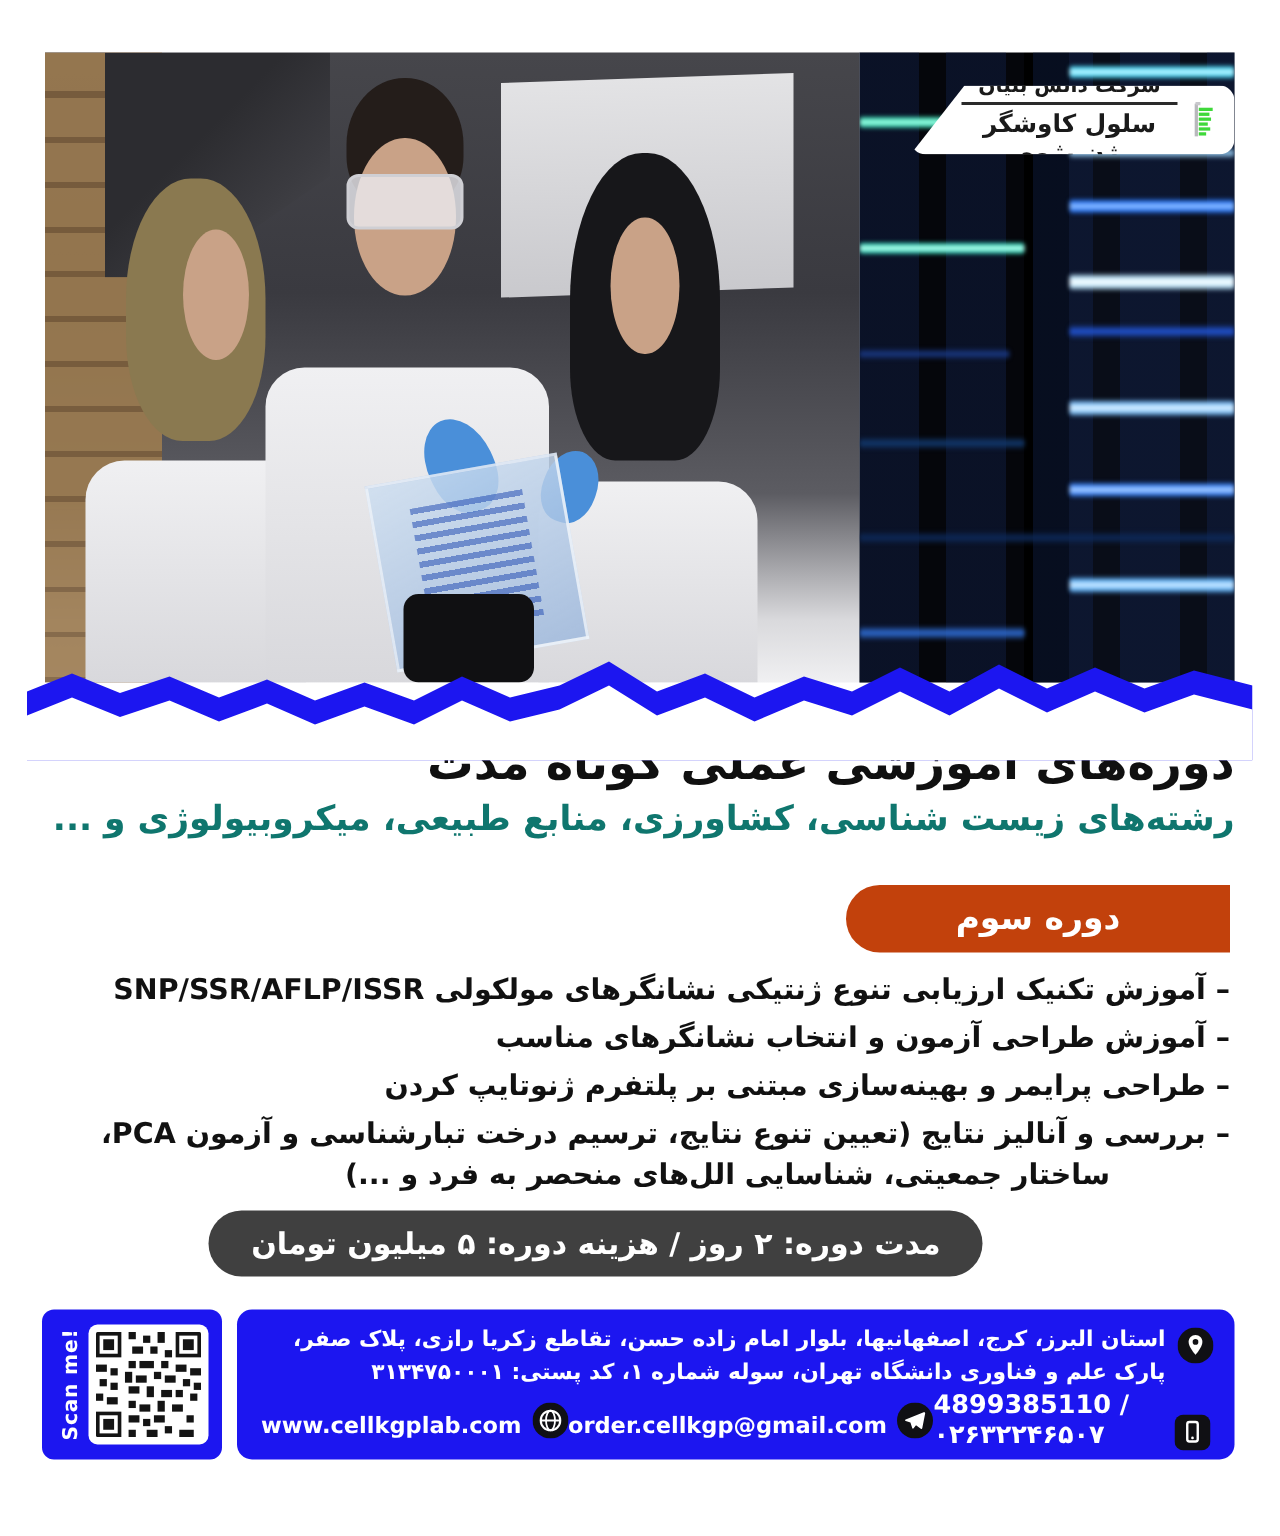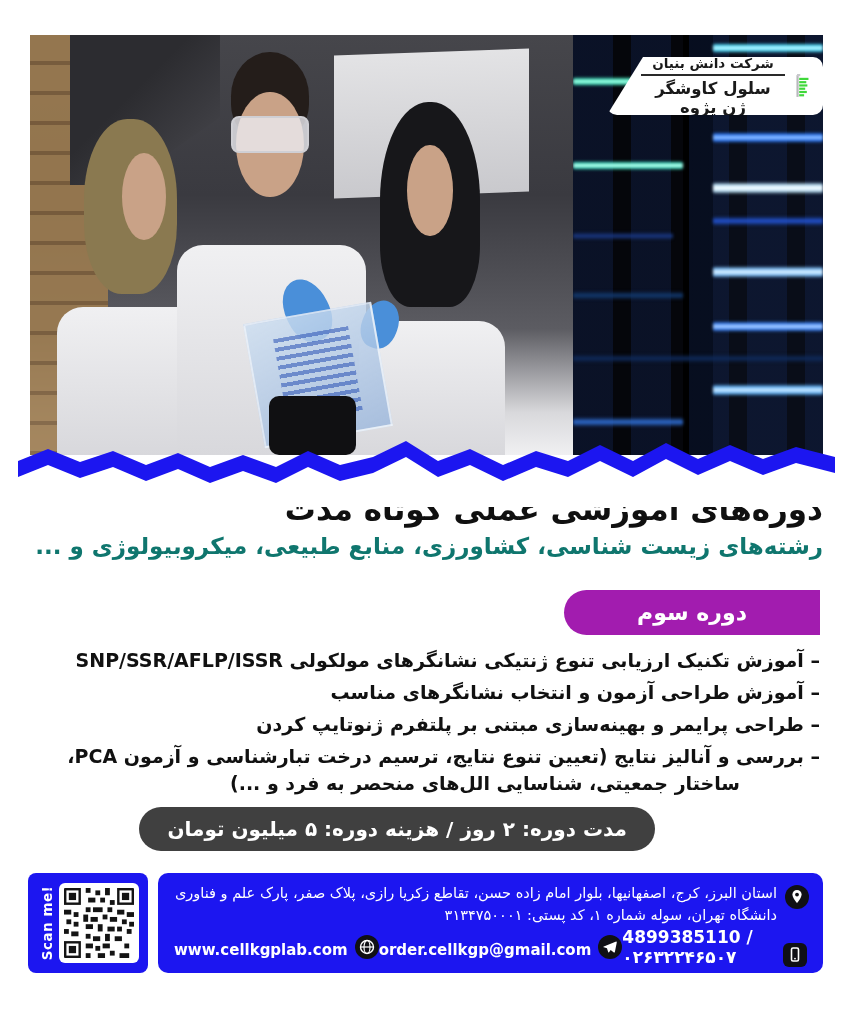--- a/index.html
+++ b/index.html
@@ -41,7 +41,7 @@
   .band { position:absolute; border-radius:3px; filter:blur(1.5px); }
 
   
-  .badge { position:absolute; top:22px; right:0; width:216px; height:58px; background:#fff;
+  .badge { position:absolute; top:22px; right:0; width:216px; height:46px; background:#fff;
            border-radius:10px; clip-path:polygon(36px 0,100% 0,100% 100%,0 100%);
            display:flex; align-items:center; gap:6px; padding:6px 8px 6px 34px; direction:ltr; z-index:5; }
   .badge-text { flex:1; text-align:center; direction:rtl; }

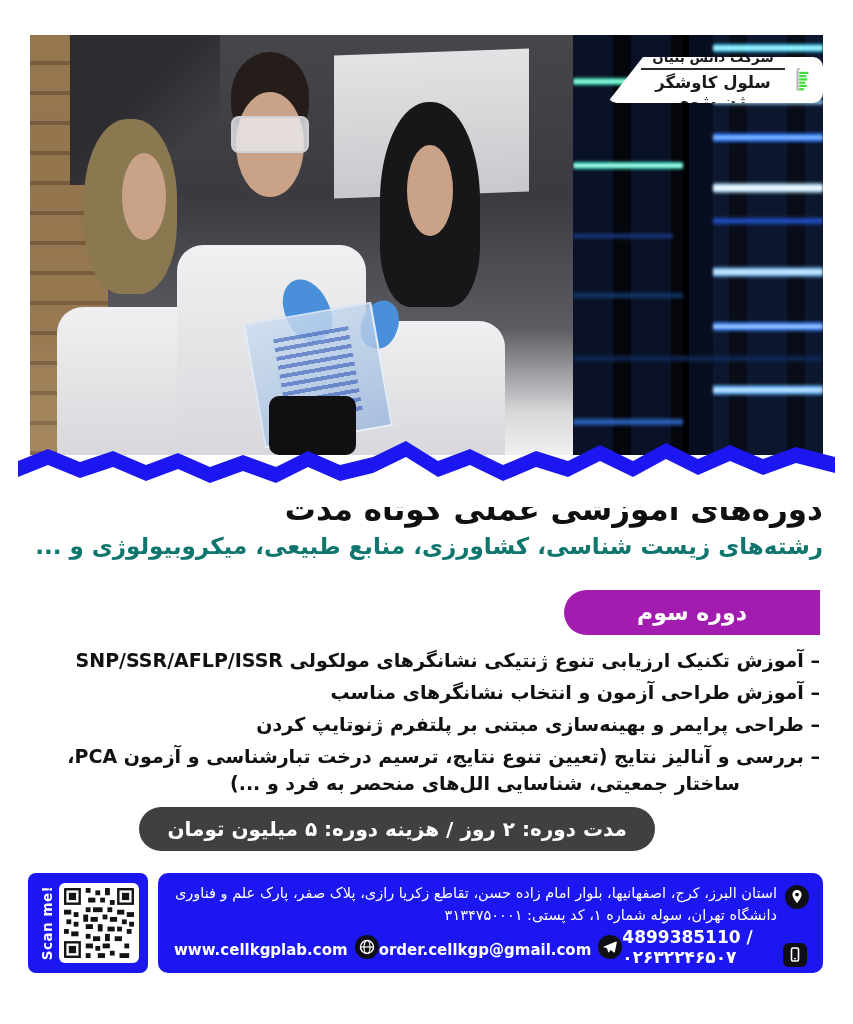--- a/index.html
+++ b/index.html
@@ -59,7 +59,7 @@
 
   
   .content { margin:0 30px; direction:rtl; }
-  .course-pill { width:256px; height:45px; margin:28px 3px 0 auto; background:#a21caf;
+  .course-pill { width:256px; height:45px; margin:28px 3px 0 auto; background:#c2410c;
                  border-radius:24px 0 0 24px; color:#fff; font-size:22px; font-weight:800;
                  display:flex; align-items:center; justify-content:center; }
   .bullets { margin:12px 3px 0 0; }

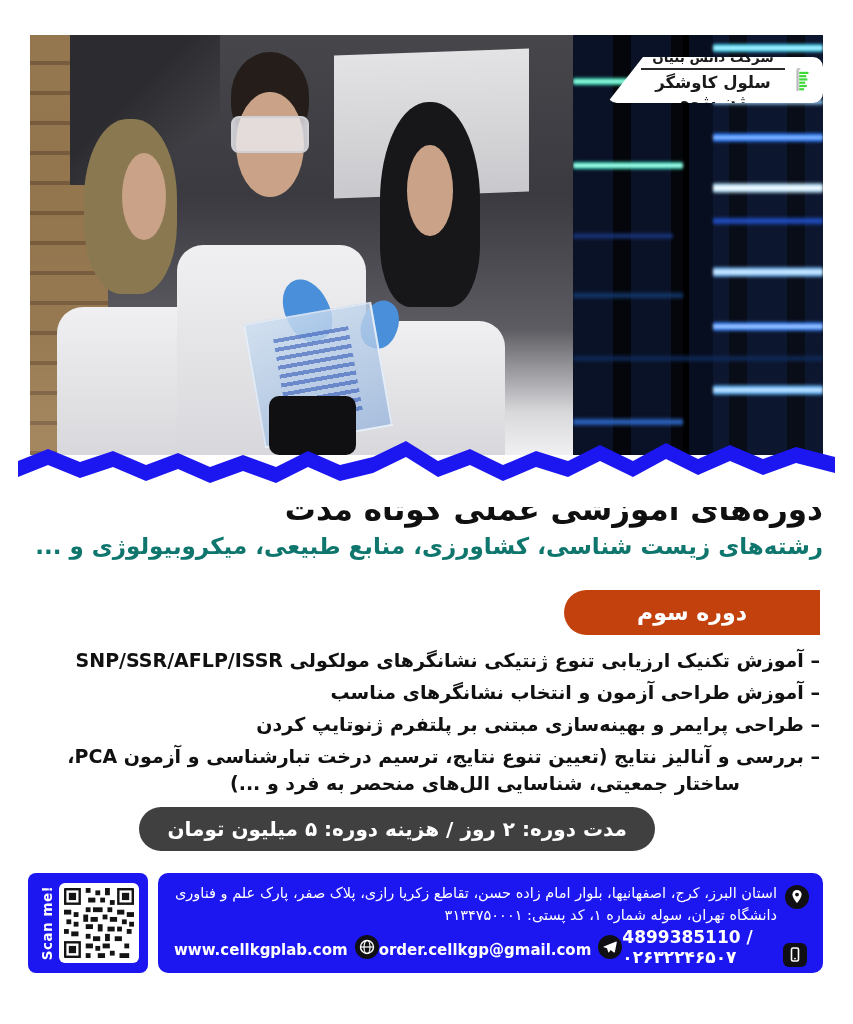--- a/index.html
+++ b/index.html
@@ -79,7 +79,7 @@
   .bar { flex:1; background:#1c16f0; border-radius:10px; padding:10px 14px 8px; direction:rtl;
          color:#fff; display:flex; flex-direction:column; justify-content:space-between; }
   .addr-row { display:flex; gap:8px; align-items:flex-start; }
-  .addr { flex:1; font-size:14.5px; font-weight:400; line-height:1.5; text-align:right; }
+  .addr { flex:1; font-size:14.5px; font-weight:700; line-height:1.5; text-align:right; }
   .contact-row { display:flex; justify-content:space-between; align-items:center; padding:0 2px 2px; }
   .contact { display:flex; direction:ltr; align-items:flex-end; gap:7px; font-weight:700; }
   .contact .txt { font-size:15px; direction:ltr; }

